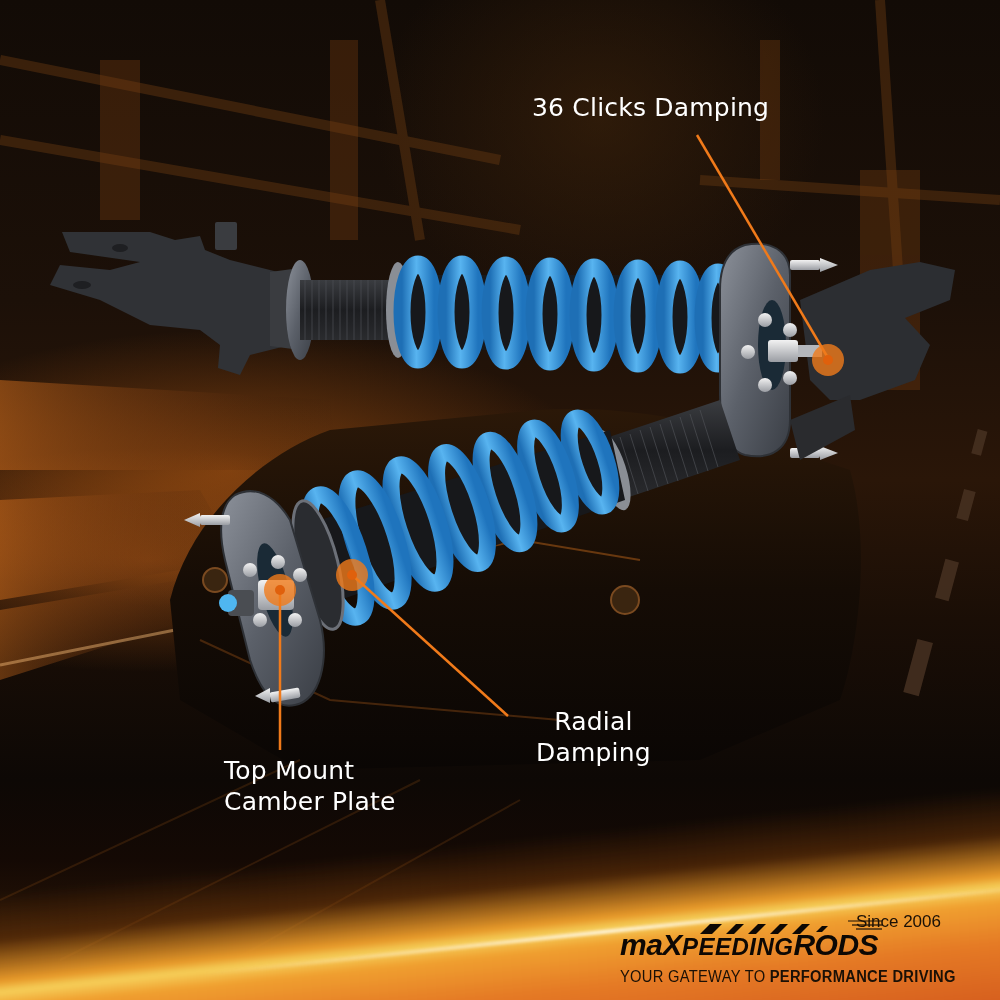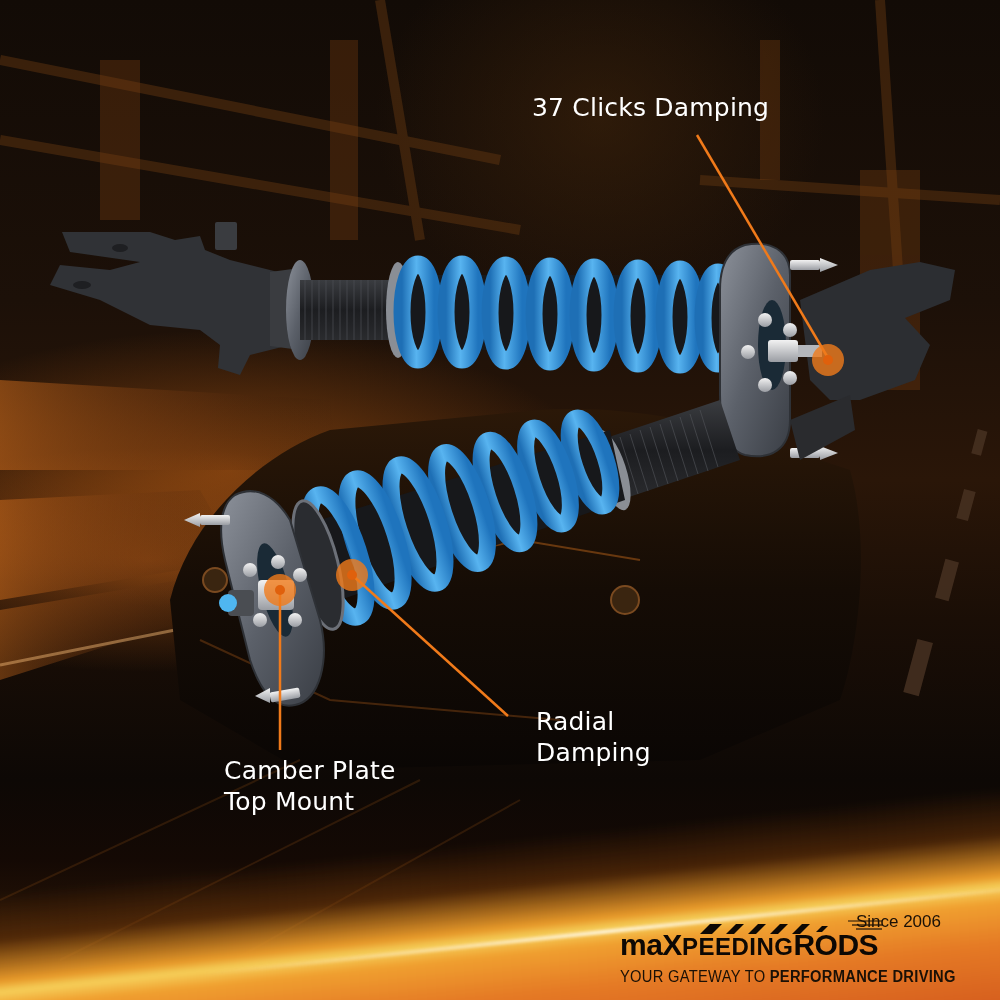--- a/index.html
+++ b/index.html
@@ -253,7 +253,7 @@
   </svg>
 
   <div class="label" style="left:532px; top:92px;">
-    <span>37 Clicks Damping</span>
+    <span>36 Clicks Damping</span>
   </div>
   <div class="label" style="left:536px; top:706px;">
     <span>Radial</span>

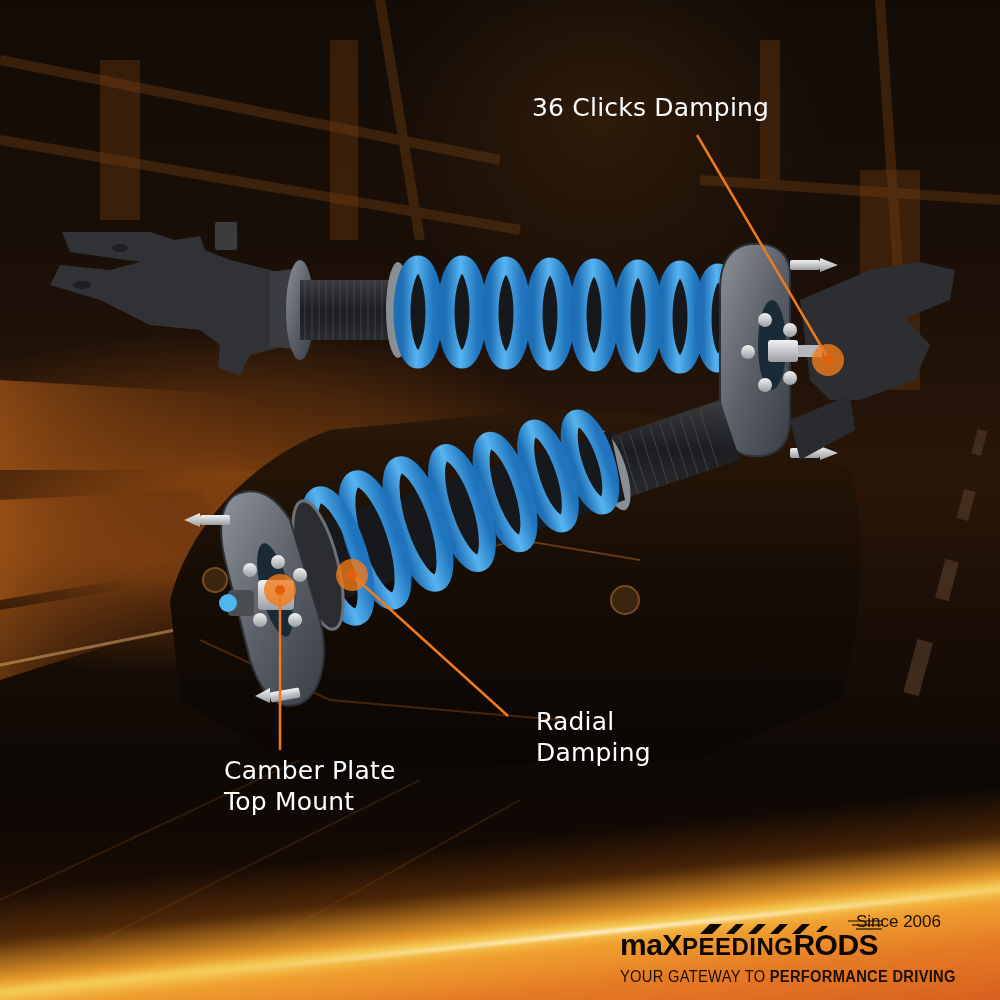--- a/index.html
+++ b/index.html
@@ -255,7 +255,7 @@
   <div class="label" style="left:532px; top:92px;">
     <span>36 Clicks Damping</span>
   </div>
-  <div class="label" style="left:536px; top:706px;">
+  <div class="label" style="left:536px; top:706px;text-align:center;">
     <span>Radial</span>
     <span>Damping</span>
   </div>

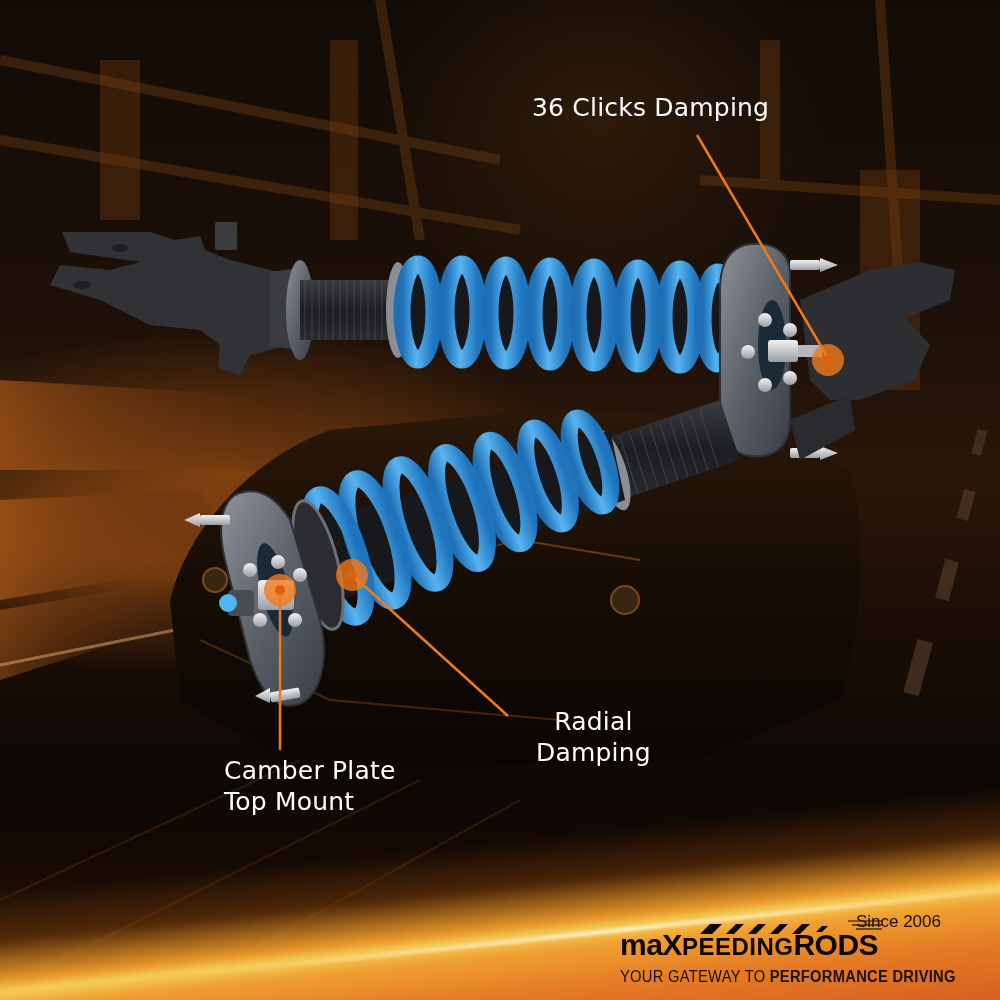--- a/index.html
+++ b/index.html
@@ -260,8 +260,8 @@
     <span>Damping</span>
   </div>
   <div class="label" style="left:224px; top:755px;">
+    <span>Top Mount</span>
     <span>Camber Plate</span>
-    <span>Top Mount</span>
   </div>
 
   <div class="logo">

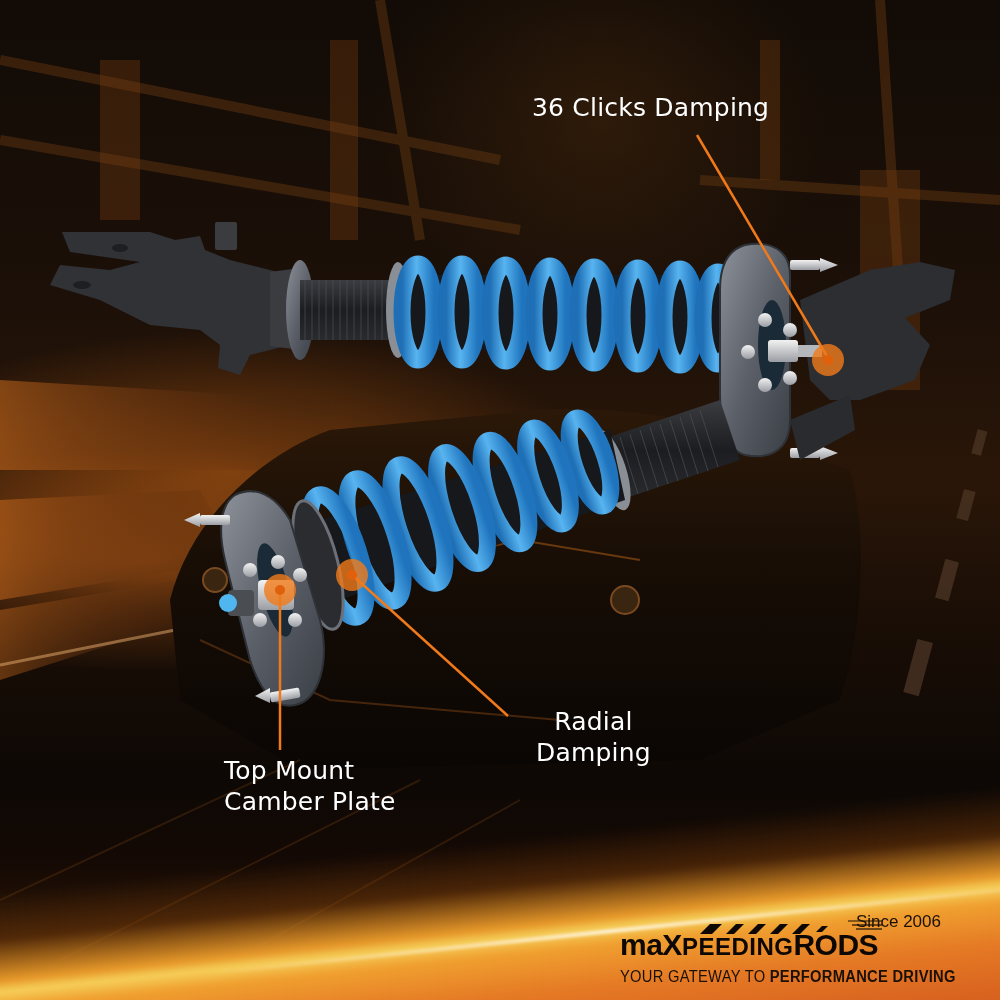--- a/index.html
+++ b/index.html
@@ -25,7 +25,7 @@
   .art { position:absolute; inset:0; }
   .logo { position:absolute; left:620px; top:912px; width:330px; height:72px; }
   .logo-since { position:absolute; right:9px; top:0; font-family:"Liberation Sans", sans-serif; font-size:17px; color:#1a1006; }
-  .logo-main { position:absolute; left:0; top:16px; font-family:"Liberation Sans", sans-serif; font-weight:900; font-size:30px; color:#0d0804; letter-spacing:-0.5px; white-space:nowrap; }
+  .logo-main { position:absolute; left:0; top:16px; font-family:"Liberation Sans", sans-serif; font-weight:900; font-style:italic; font-size:30px; color:#0d0804; letter-spacing:-0.5px; white-space:nowrap; }
   .logo-main .small { font-size:24px; letter-spacing:0.5px; }
   .logo-tag { position:absolute; left:0; top:56px; font-family:"Liberation Sans", sans-serif; font-size:16px; color:#1a1006; white-space:nowrap; letter-spacing:0.3px; transform:scaleX(0.92); transform-origin:0 0; }
   .logo-tag b { font-weight:900; }

